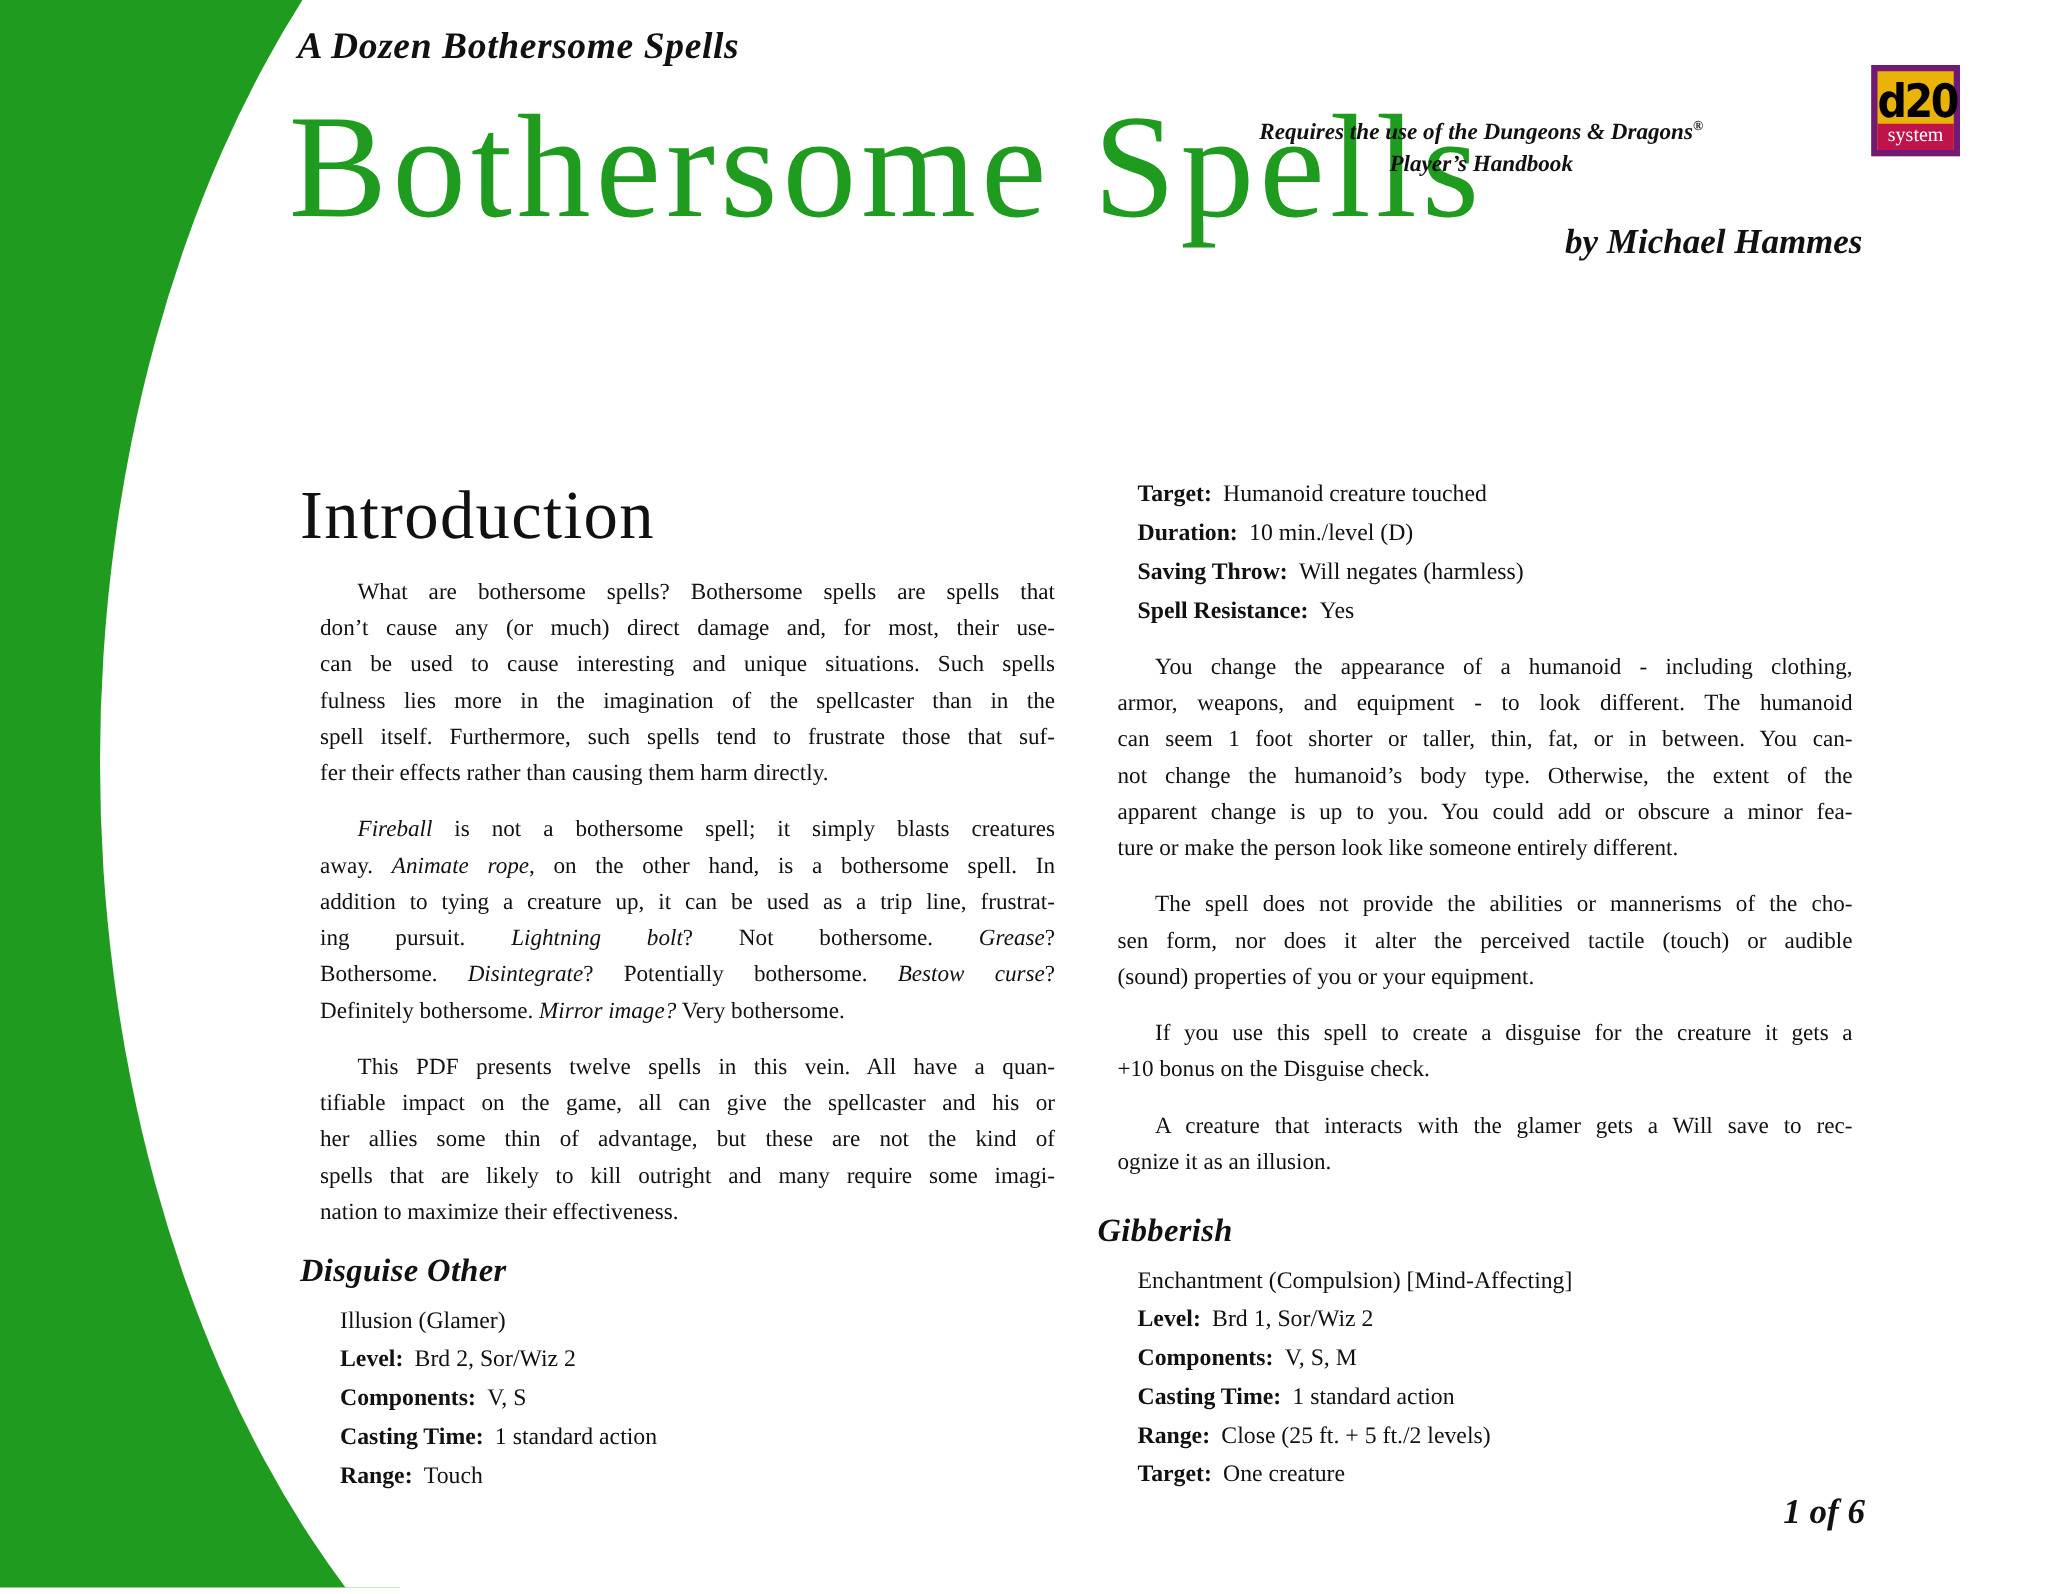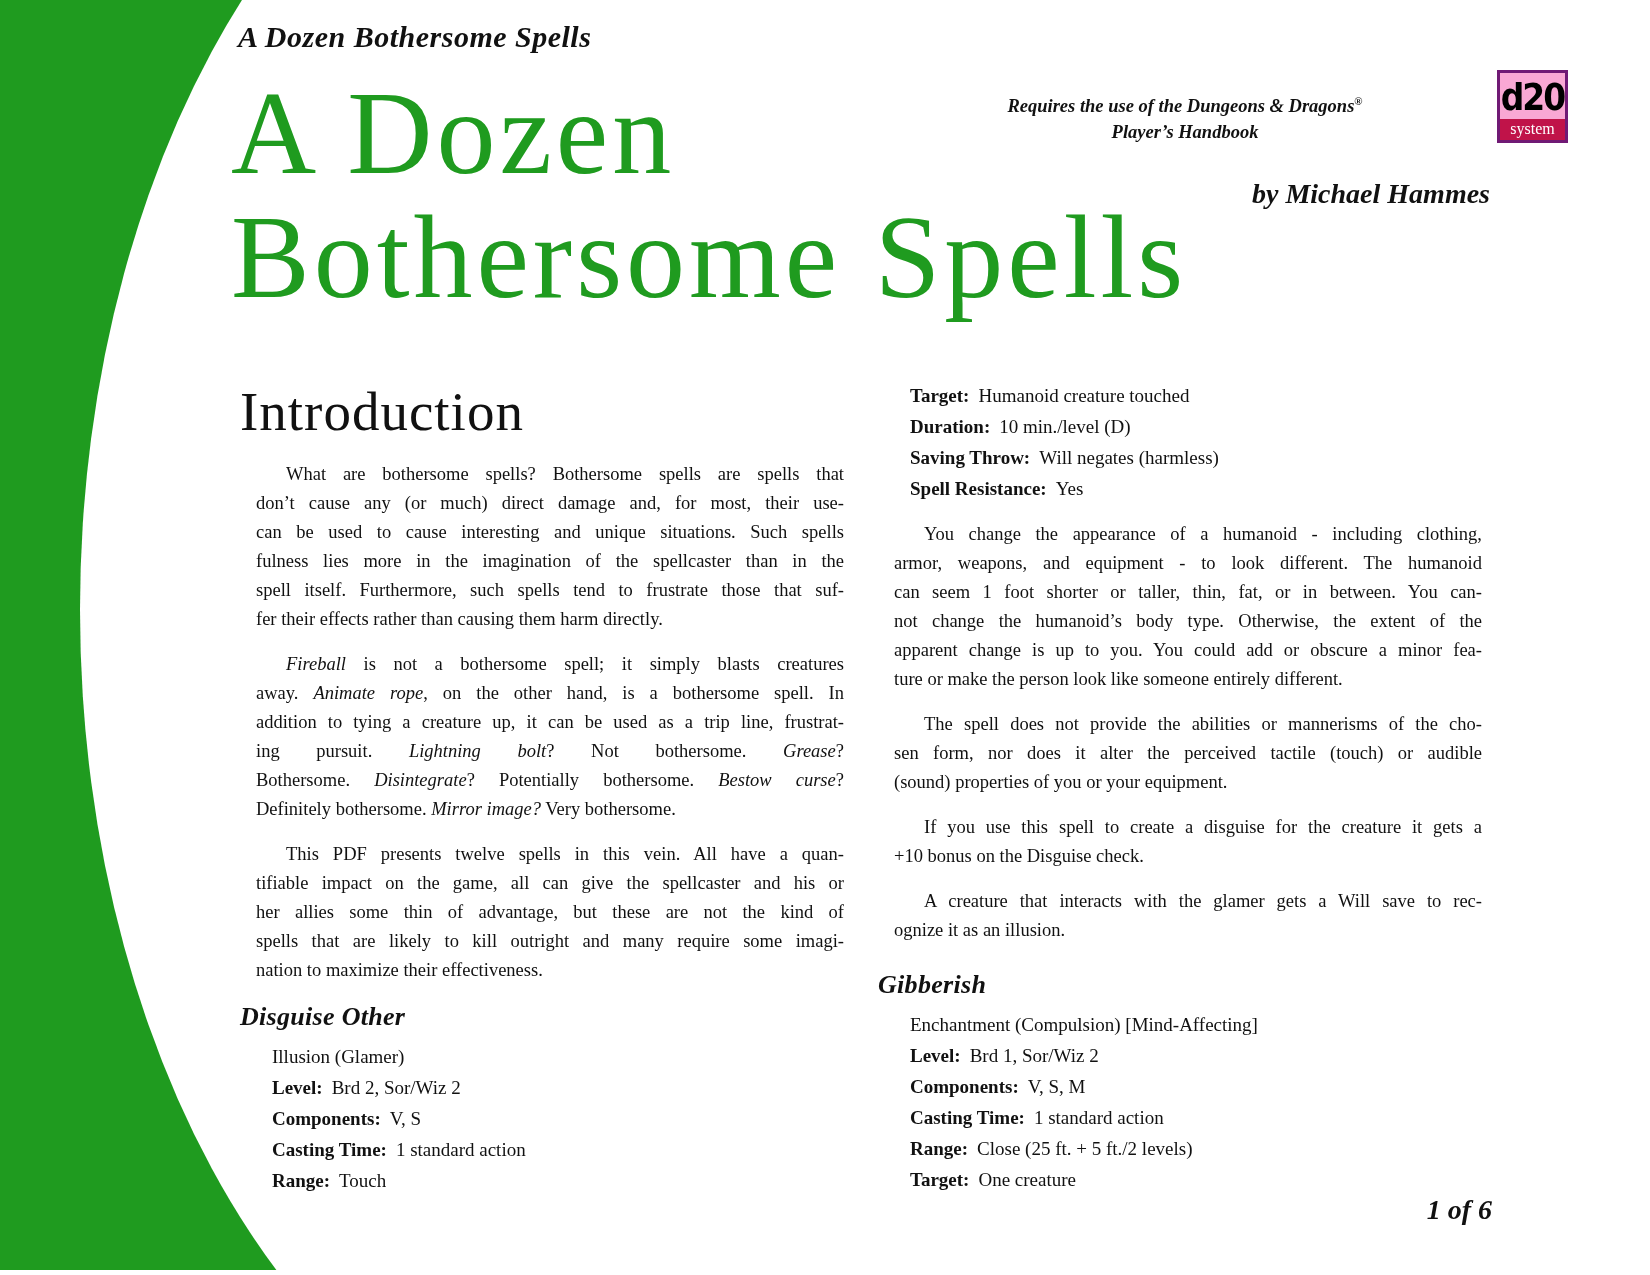--- a/index.html
+++ b/index.html
@@ -92,7 +92,6 @@
     <div class="running-title">A Dozen Bothersome Spells</div>
 
     <div class="main-title">
-      <div>A Dozen</div>
       <div>Bothersome Spells</div>
     </div>
 

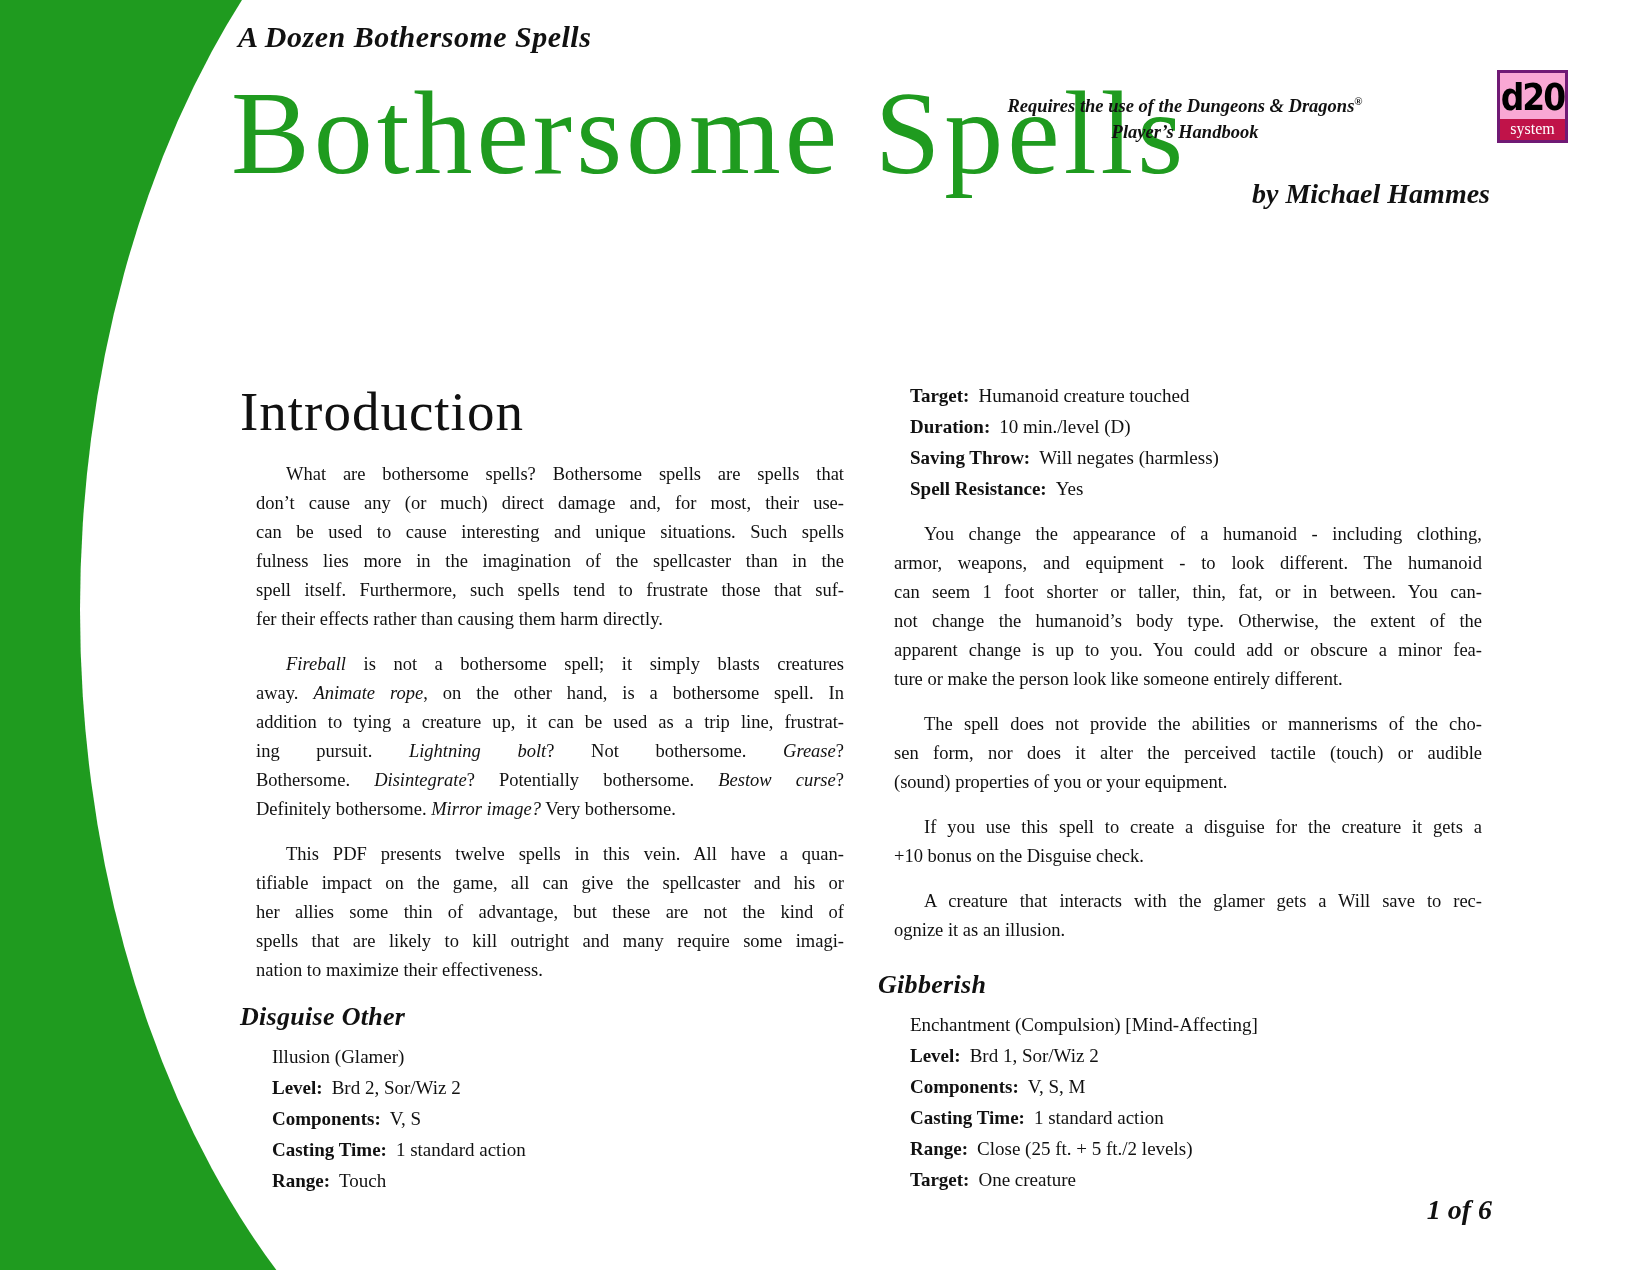--- a/index.html
+++ b/index.html
@@ -29,8 +29,8 @@
   }
   .requires sup{font-size:11px;vertical-align:super;}
   .d20-logo{
-    position:absolute;left:1497px;top:70px;width:71px;height:73px;
-    border:3px solid #701a75;background:#f9a8d4;box-sizing:border-box;
+    position:absolute;left:1497px;top:52px;width:71px;height:73px;
+    border:5px solid #701a75;background:#eab308;box-sizing:border-box;
   }
   .d20-die{
     font-family:"DejaVu Sans",sans-serif;font-weight:bold;

